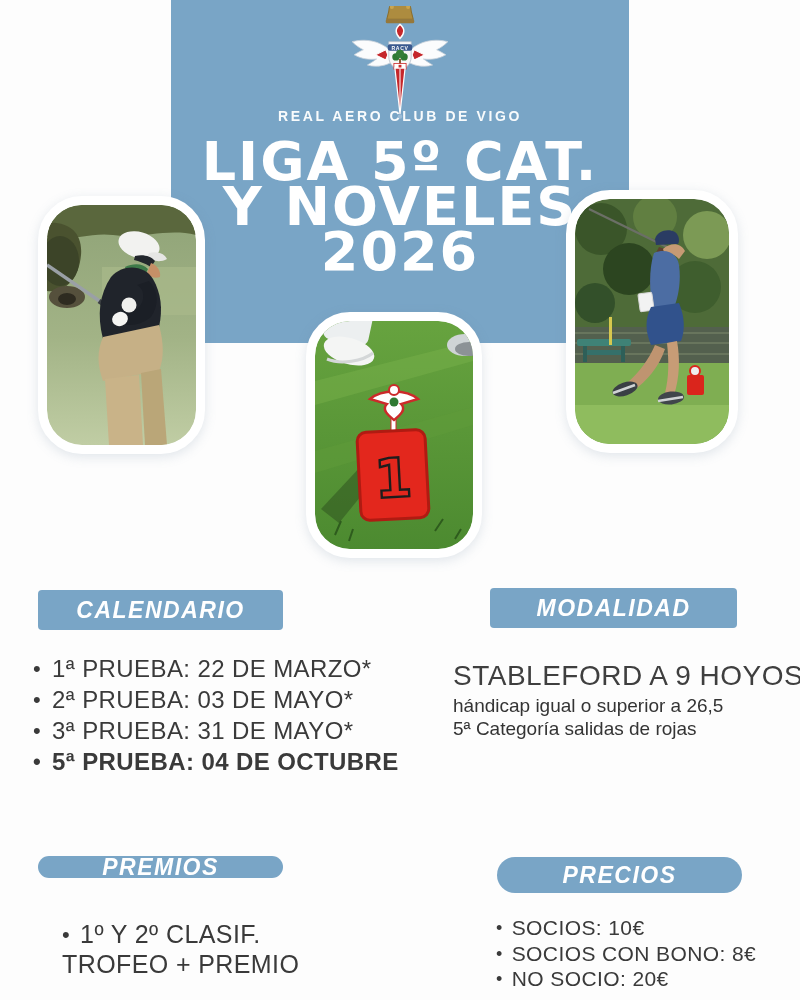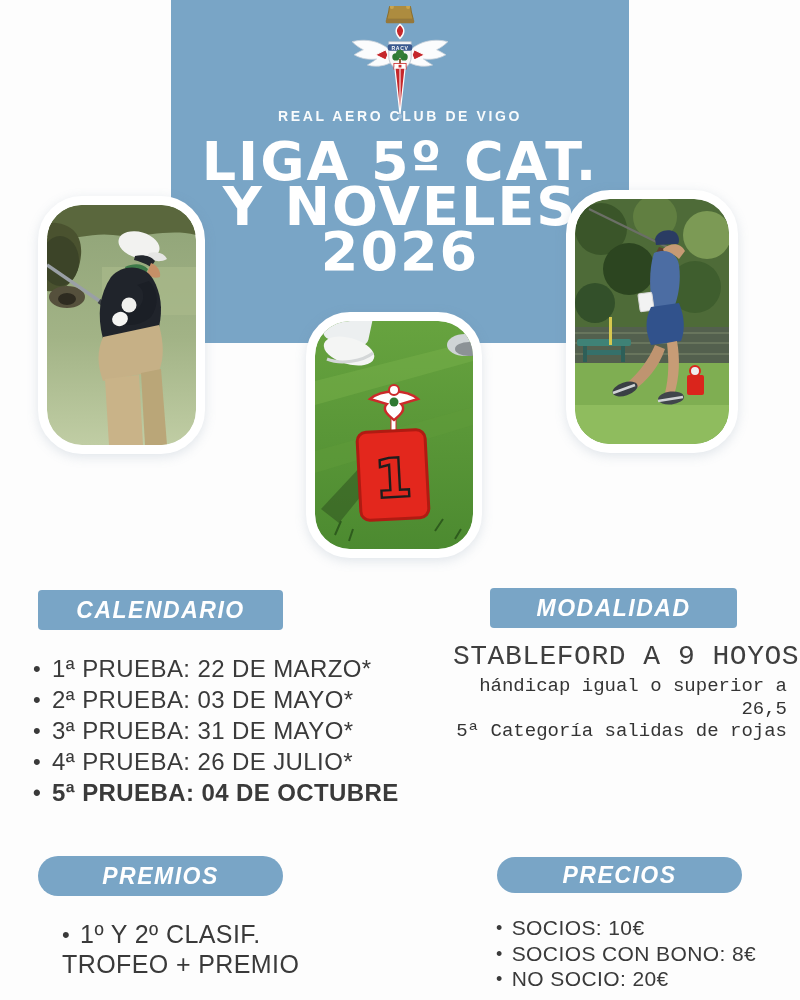--- a/index.html
+++ b/index.html
@@ -50,7 +50,7 @@
   .cal-list{position:absolute;left:33px;top:654px;font-size:24px;line-height:30px;letter-spacing:.4px;}
   .cal-list li::before{content:"•";font-size:22px;margin-right:11px;position:relative;top:-1px;}
   .cal-list li.bold{font-weight:700;}
-  .mod-block{position:absolute;left:453px;top:641px;width:334px;text-align:right;font-family:Liberation Mono, monospace;}
+  .mod-block{position:absolute;left:453px;top:660px;width:334px;text-align:left;}
   .mod-main{font-size:28px;letter-spacing:.5px;color:#3f3f3f;white-space:nowrap;}
   .mod-sub{font-size:19px;line-height:22.5px;color:#343434;margin-top:3px;}
   .premios-block{position:absolute;left:62px;top:913px;font-size:25px;line-height:29px;letter-spacing:.4px;margin-top:7px;}

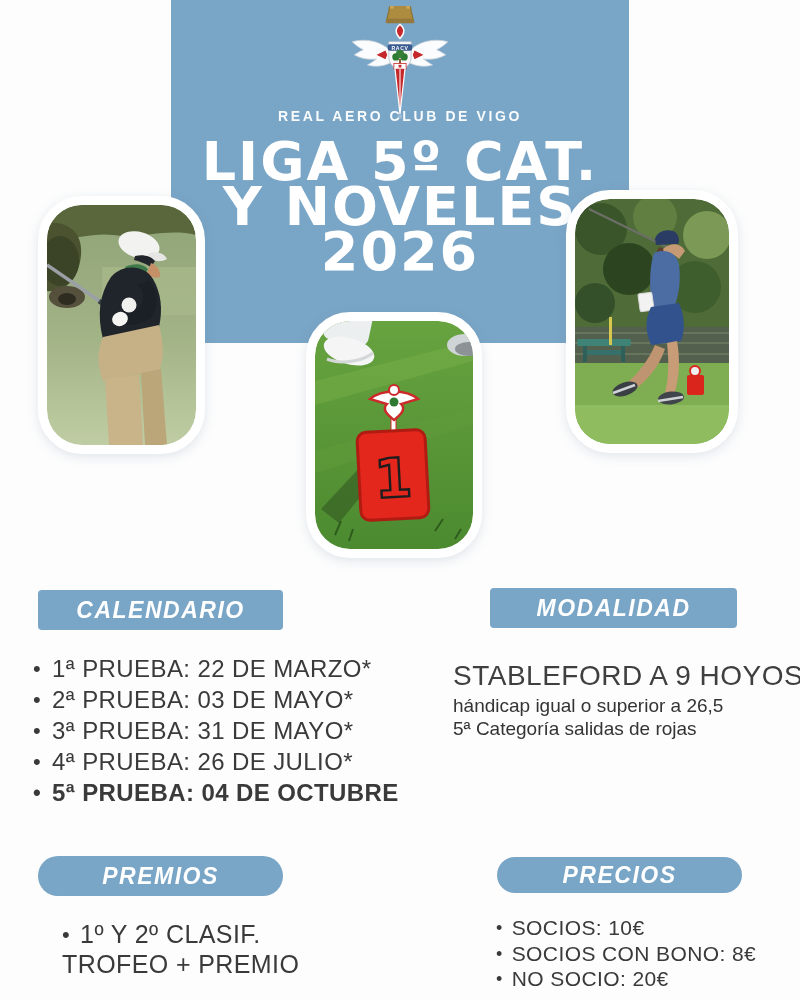--- a/index.html
+++ b/index.html
@@ -228,7 +228,6 @@
     <li>1ª PRUEBA: 22 DE MARZO*</li>
     <li>2ª PRUEBA: 03 DE MAYO*</li>
     <li>3ª PRUEBA: 31 DE MAYO*</li>
-    <li>4ª PRUEBA: 26 DE JULIO*</li>
     <li class="bold">5ª PRUEBA: 04 DE OCTUBRE</li>
   </ul>
 

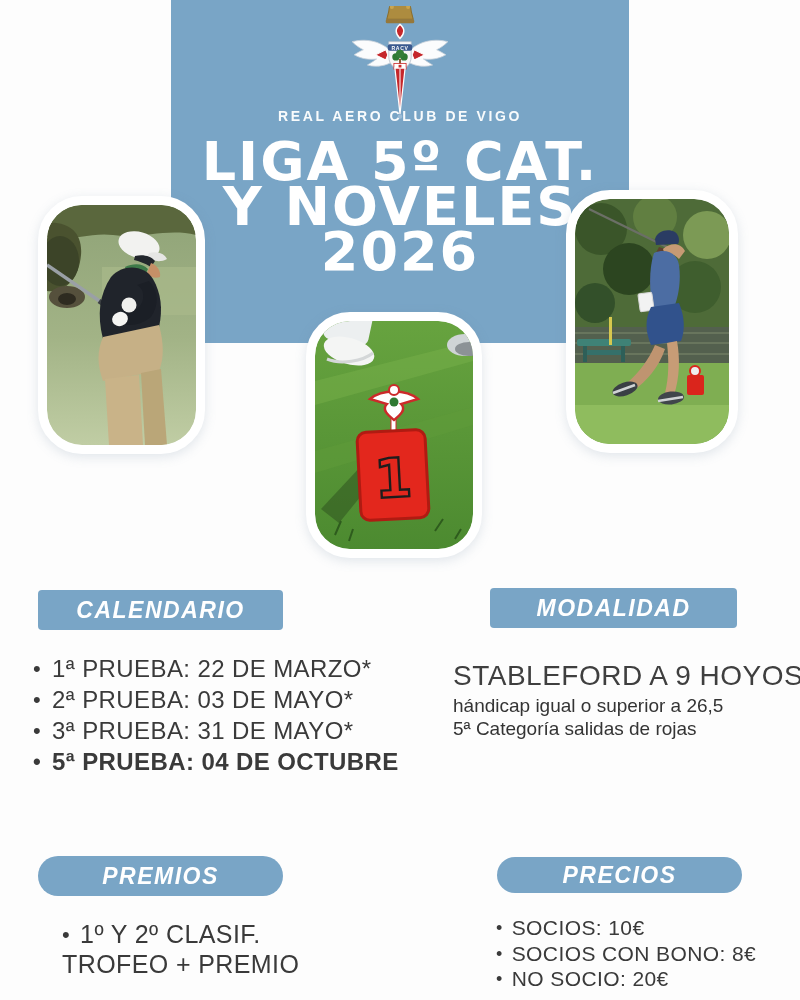--- a/index.html
+++ b/index.html
@@ -42,7 +42,7 @@
   .hdr.pill{border-radius:20px;}
   .hdr-calendario{left:38px; top:590px;width:245px;height:40px;}
   .hdr-modalidad {left:490px;top:588px;width:247px;height:40px;}
-  .hdr-premios   {left:38px; top:856px;width:245px;height:40px;}
+  .hdr-premios   {left:38px; top:856px;width:245px;height:22px;}
   .hdr-precios   {left:497px;top:857px;width:245px;height:36px;}
   
   .dark{color:#3a3a3a;}

